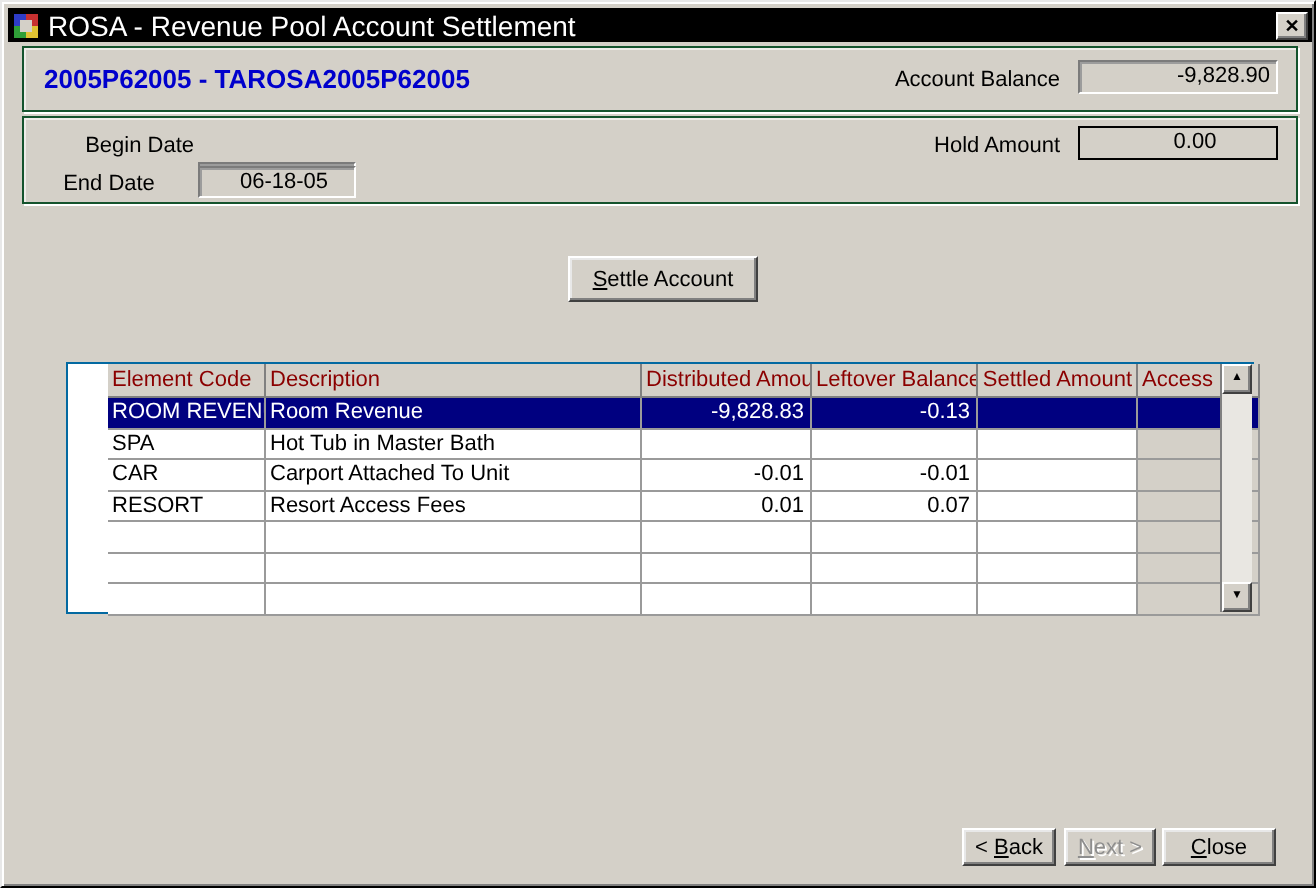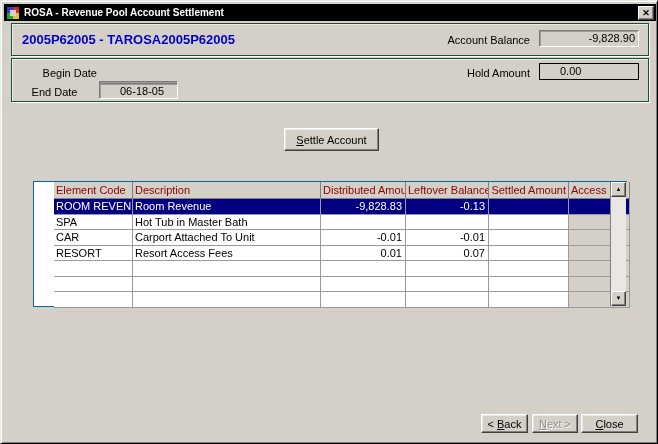--- a/index.html
+++ b/index.html
@@ -11,7 +11,7 @@
   
   .titlebar{position:absolute;left:3px;top:3px;width:652px;height:17px;background:#000;
     display:flex;align-items:center;padding:0 2px;gap:4px;}
-  .titlebar .ttext{color:#fff;font-weight:bold;font-size:10px;white-space:nowrap;}
+  .titlebar .ttext{color:#fff;font-weight:normal;font-size:14px;white-space:nowrap;}
   .appicon{width:14px;height:14px;display:inline-block;flex:0 0 auto;}
   .closebtn{margin-left:auto;width:16px;height:14px;background:#d4d0c8;
     border:1px solid;border-color:#fff #404040 #404040 #fff;

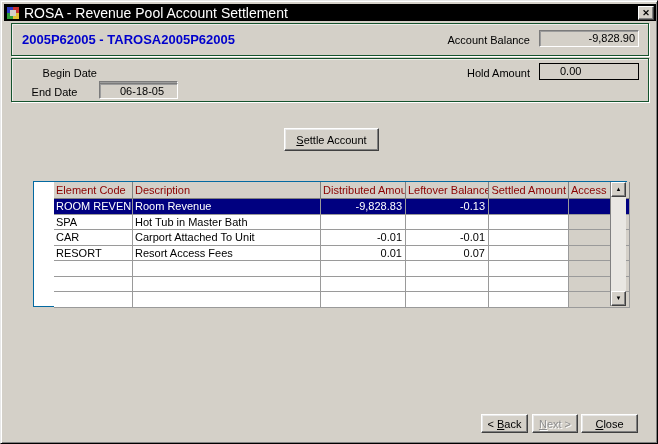--- a/index.html
+++ b/index.html
@@ -30,7 +30,7 @@
   .sunken{position:absolute;background:#d4d0c8;border:1px solid;border-color:#7b7b7b #fff #fff #7b7b7b;
     box-shadow:inset 1px 1px 0 #9c9c9c;padding:1px 3px 0 20px;overflow:hidden;white-space:nowrap;}
   .balance-fld{right:9px;top:6px;width:100px;height:17px;text-align:right;}
-  .hold-fld{right:9px;top:4px;width:100px;height:17px;text-align:left;border:1px solid #000;box-shadow:none;}
+  .hold-fld{right:9px;top:4px;width:100px;height:17px;text-align:center;border:1px solid #000;box-shadow:none;}
   .begin-fld{left:87px;top:22px;width:79px;height:16px;}
   .end-fld{left:87px;top:24px;width:79px;height:16px;}
   

